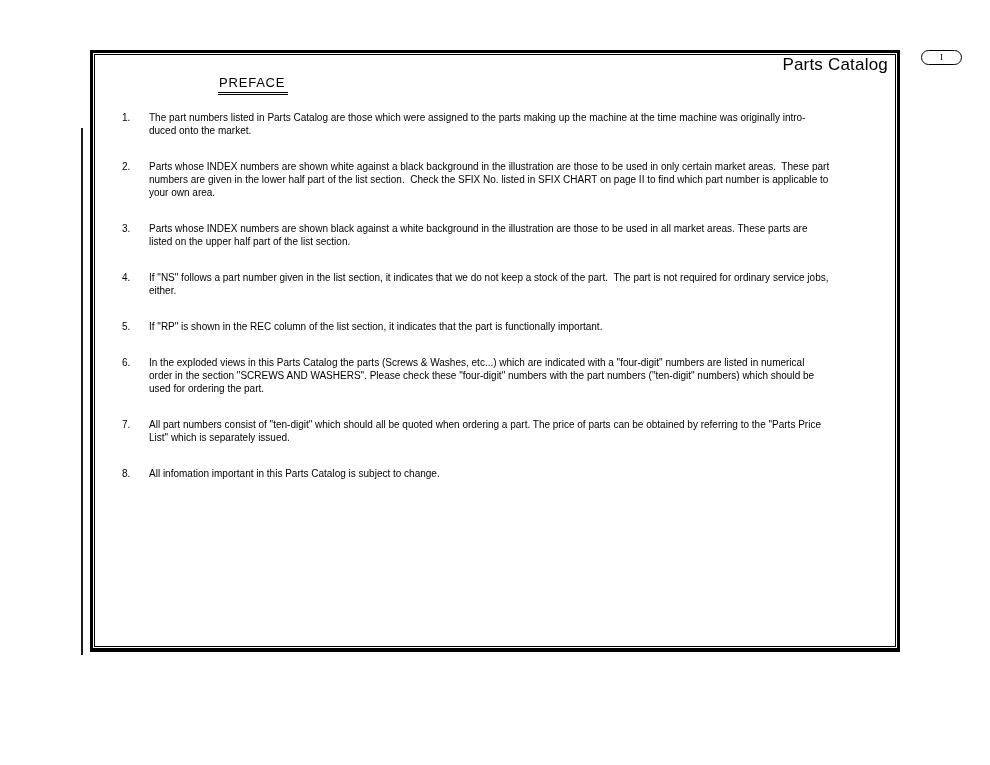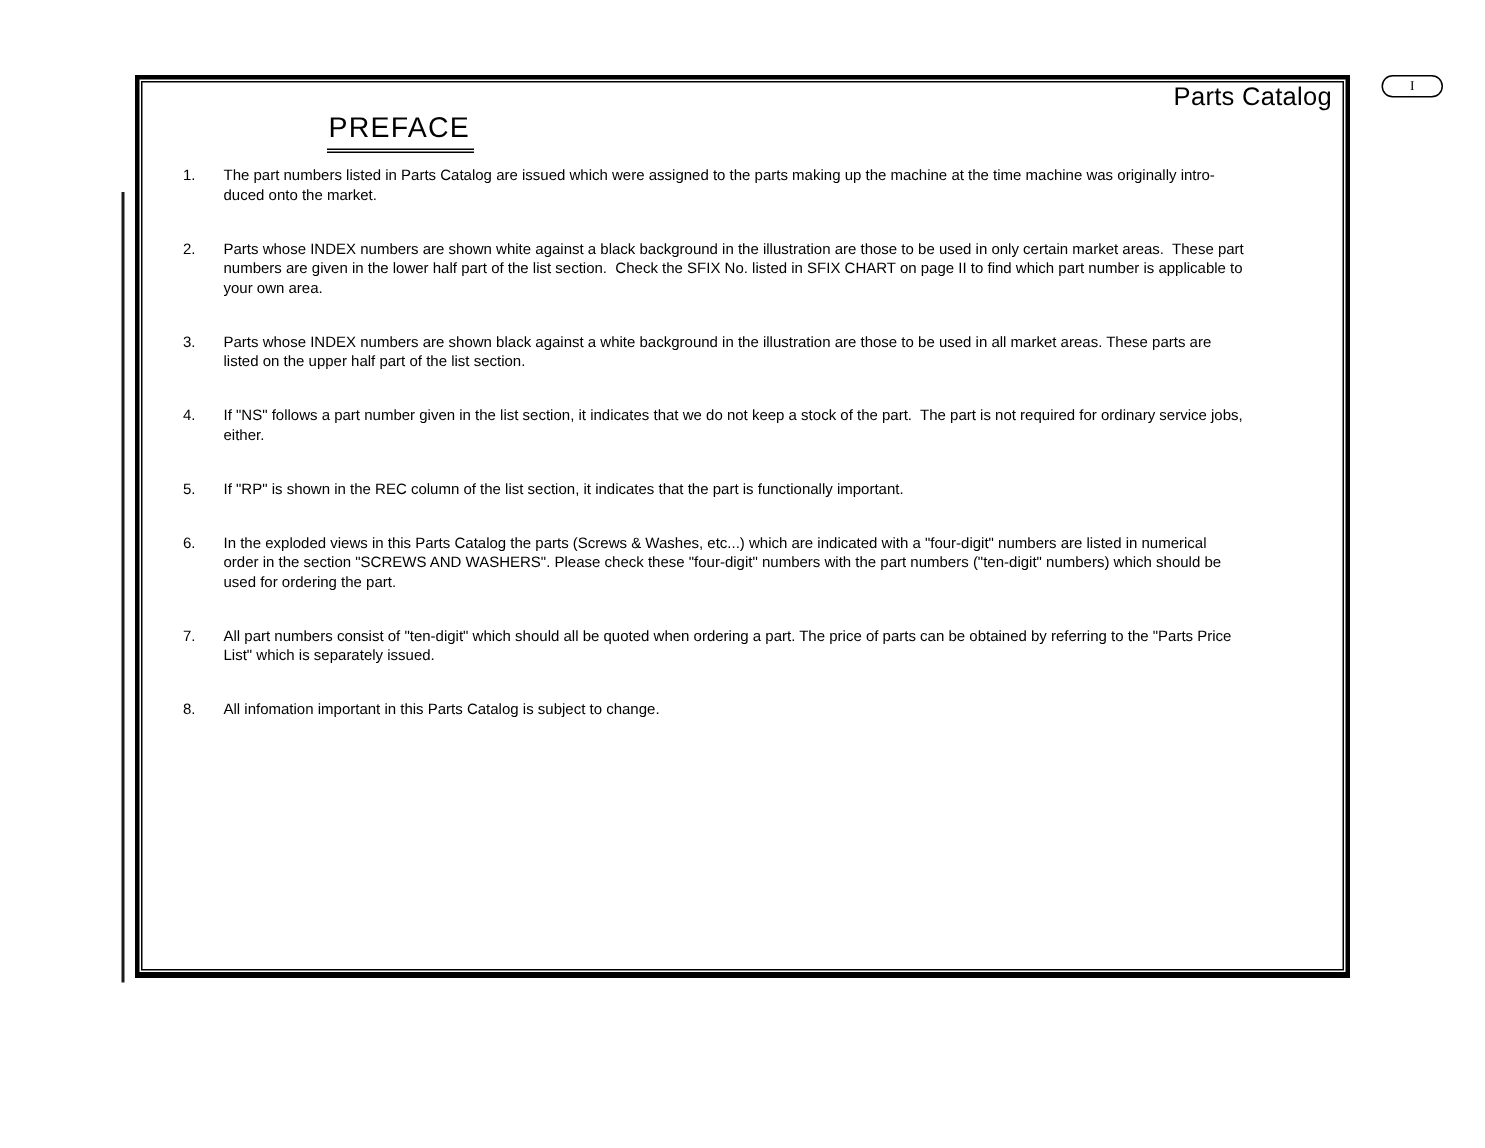--- a/index.html
+++ b/index.html
@@ -35,7 +35,7 @@
   .preface-title {
     position: absolute;
     top: 22px; left: 125px;
-    font-size: 19px;
+    font-size: 13px;
     letter-spacing: 0.8px;
     padding: 0 3px 2px 1px;
     border-bottom: 3px double #000;

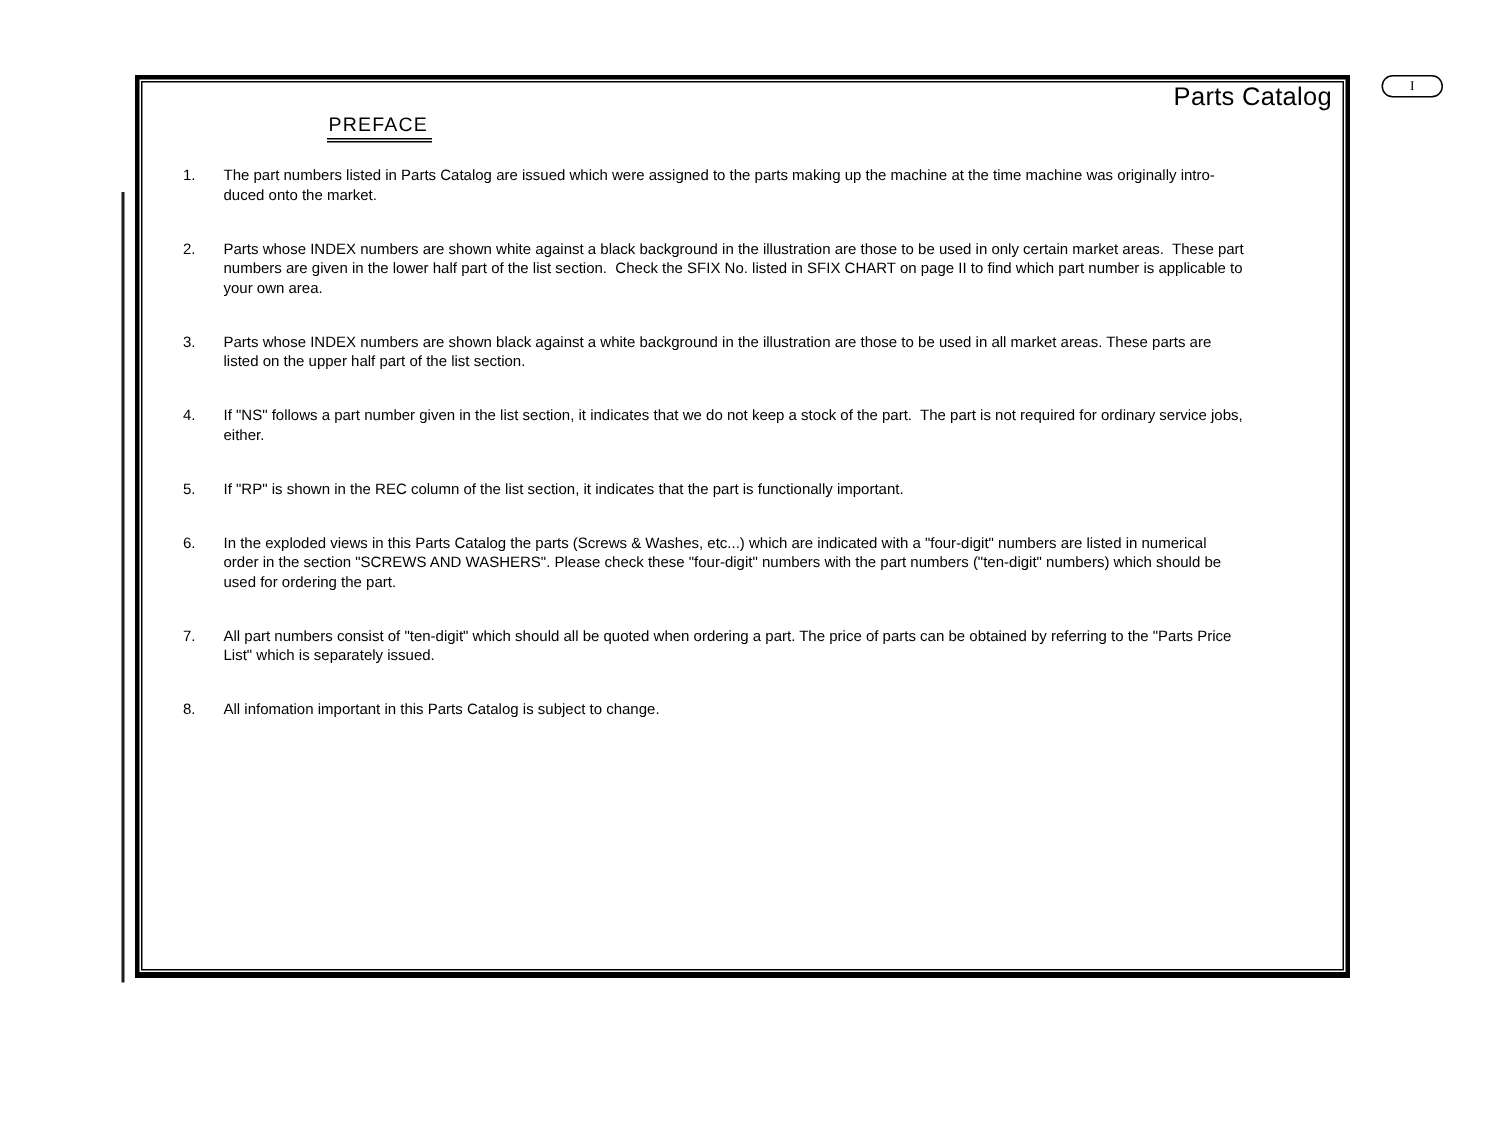--- a/index.html
+++ b/index.html
@@ -100,7 +100,7 @@
   <div class="items">
     <div class="item">
       <span class="num">1.</span>
-      <span class="txt">The part numbers listed in Parts Catalog are issued which were assigned to the parts making up the machine at the time machine was originally intro-
+      <span class="txt">The part numbers listed in Parts Catalog are those which were assigned to the parts making up the machine at the time machine was originally intro-
 duced onto the market.</span>
     </div>
     <div class="item">

